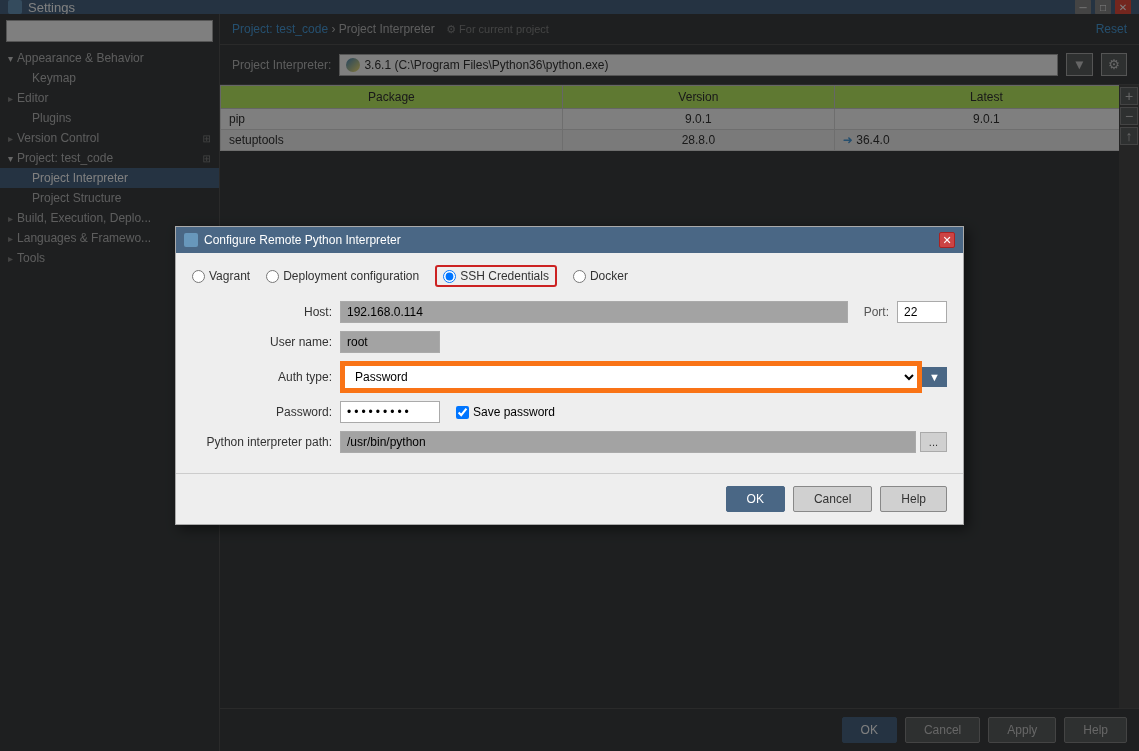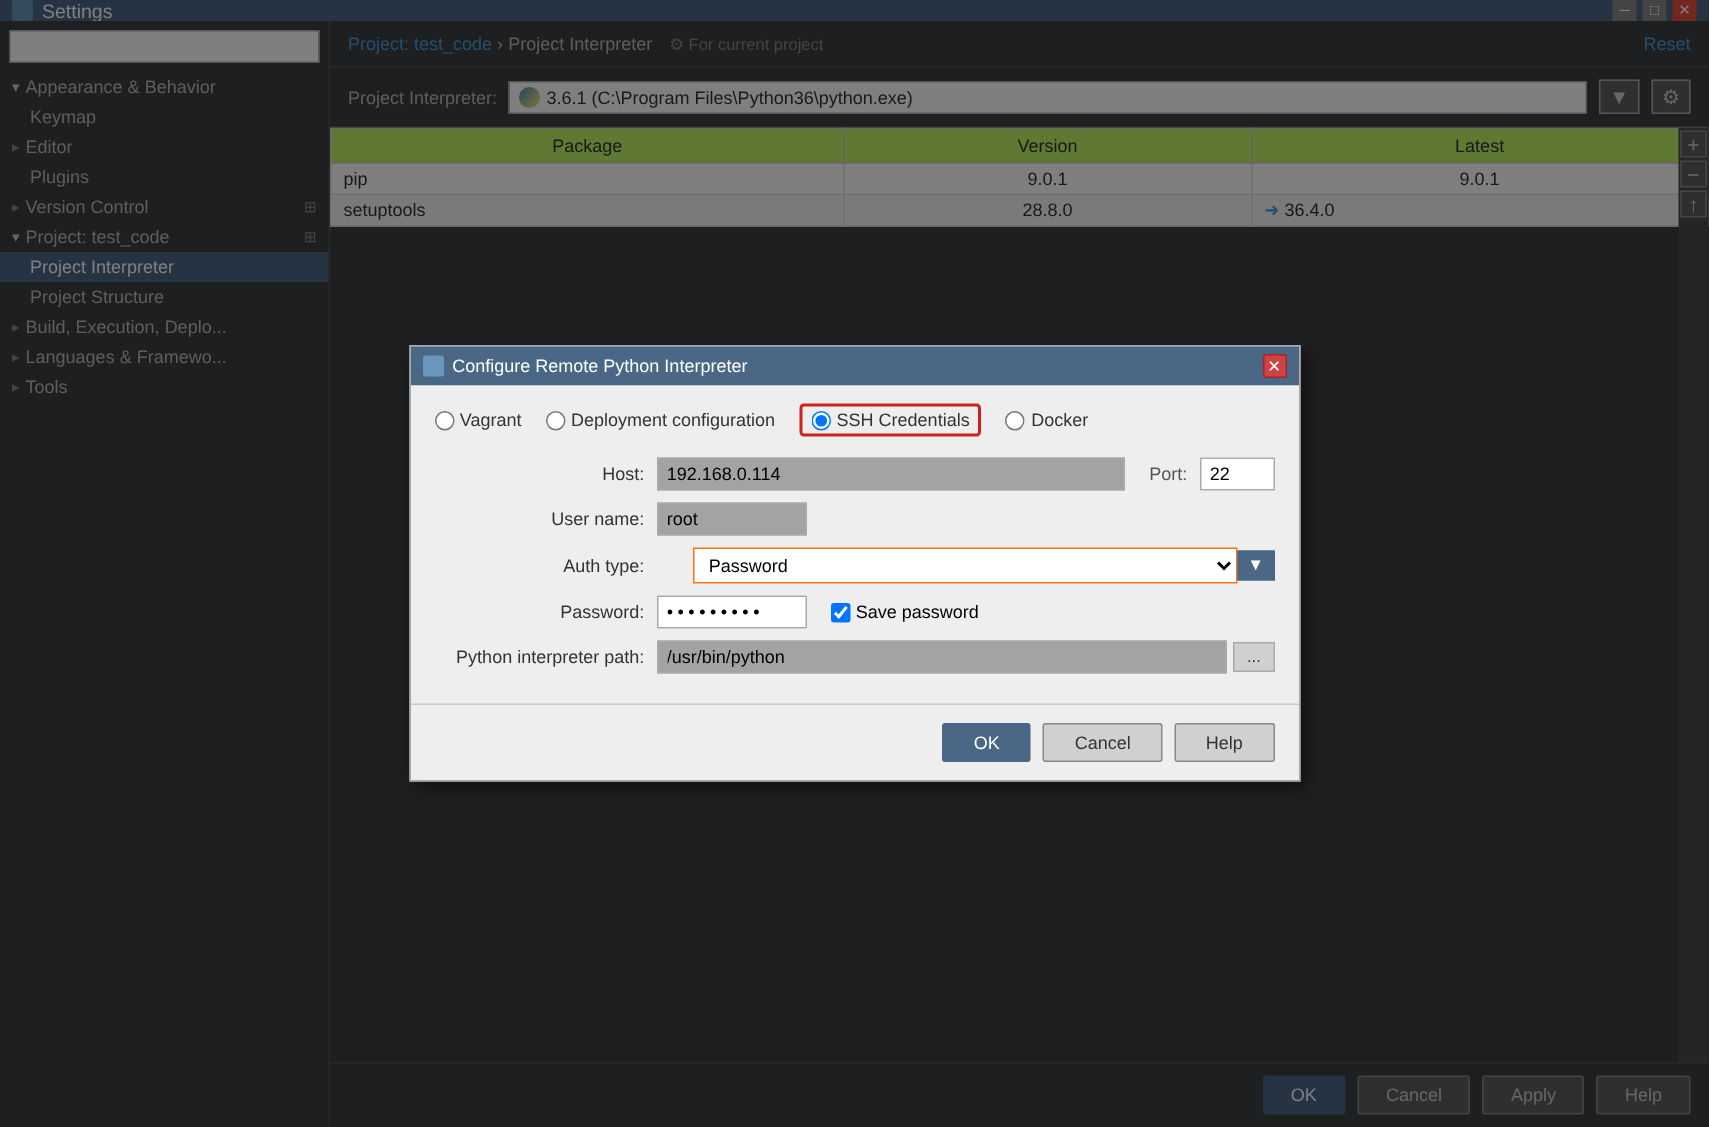--- a/index.html
+++ b/index.html
@@ -145,7 +145,7 @@
       font-size: 12px;
     }
     .tree-item.selected { background: #4a6785; color: #fff; }
-    .tree-item.indent1 { padding-left: 20px; }
+    .tree-item.indent1 { padding-left: 32px; }
 
     .tree-arrow { font-size: 10px; color: #888; }
     .tree-arrow.expanded { color: #ccc; }

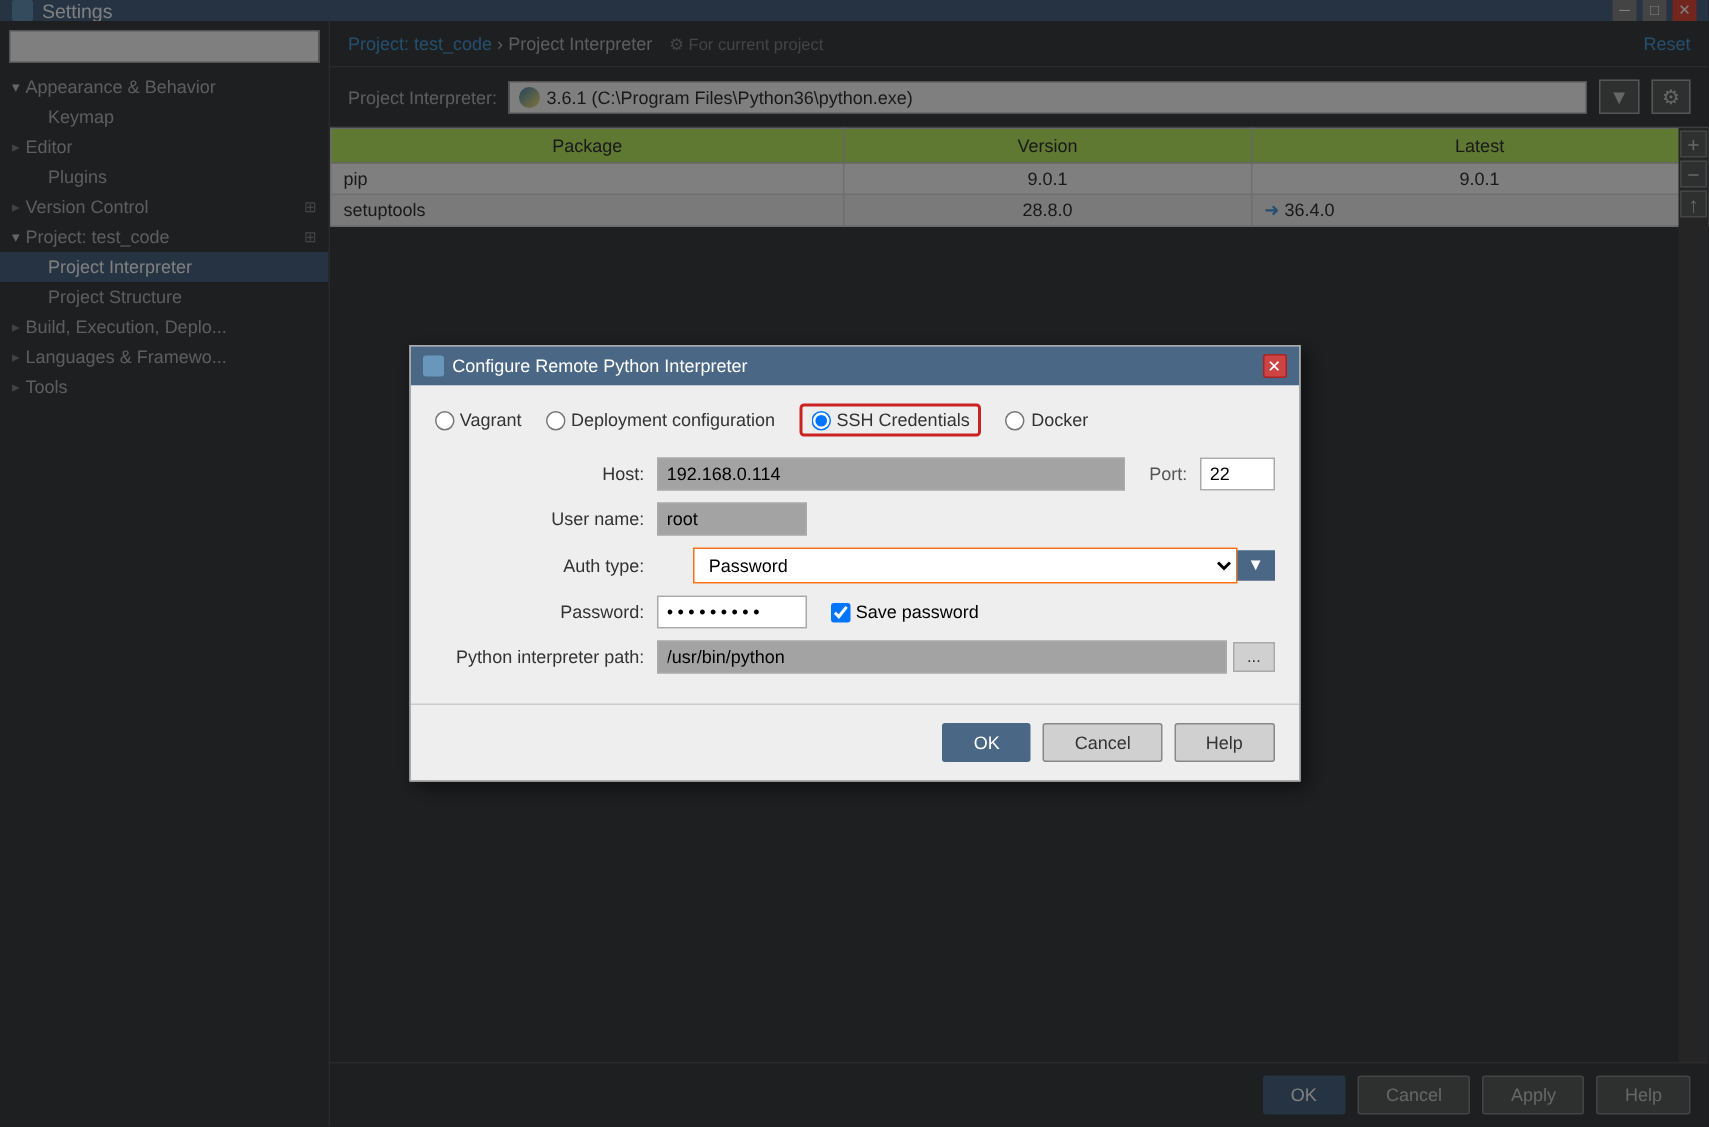--- a/index.html
+++ b/index.html
@@ -315,7 +315,7 @@
     .remote-dialog {
       background: #e8e8e8;
       border: 1px solid #aaa;
-      width: 594px;
+      width: 789px;
       box-shadow: 4px 4px 12px rgba(0,0,0,0.5);
     }
 

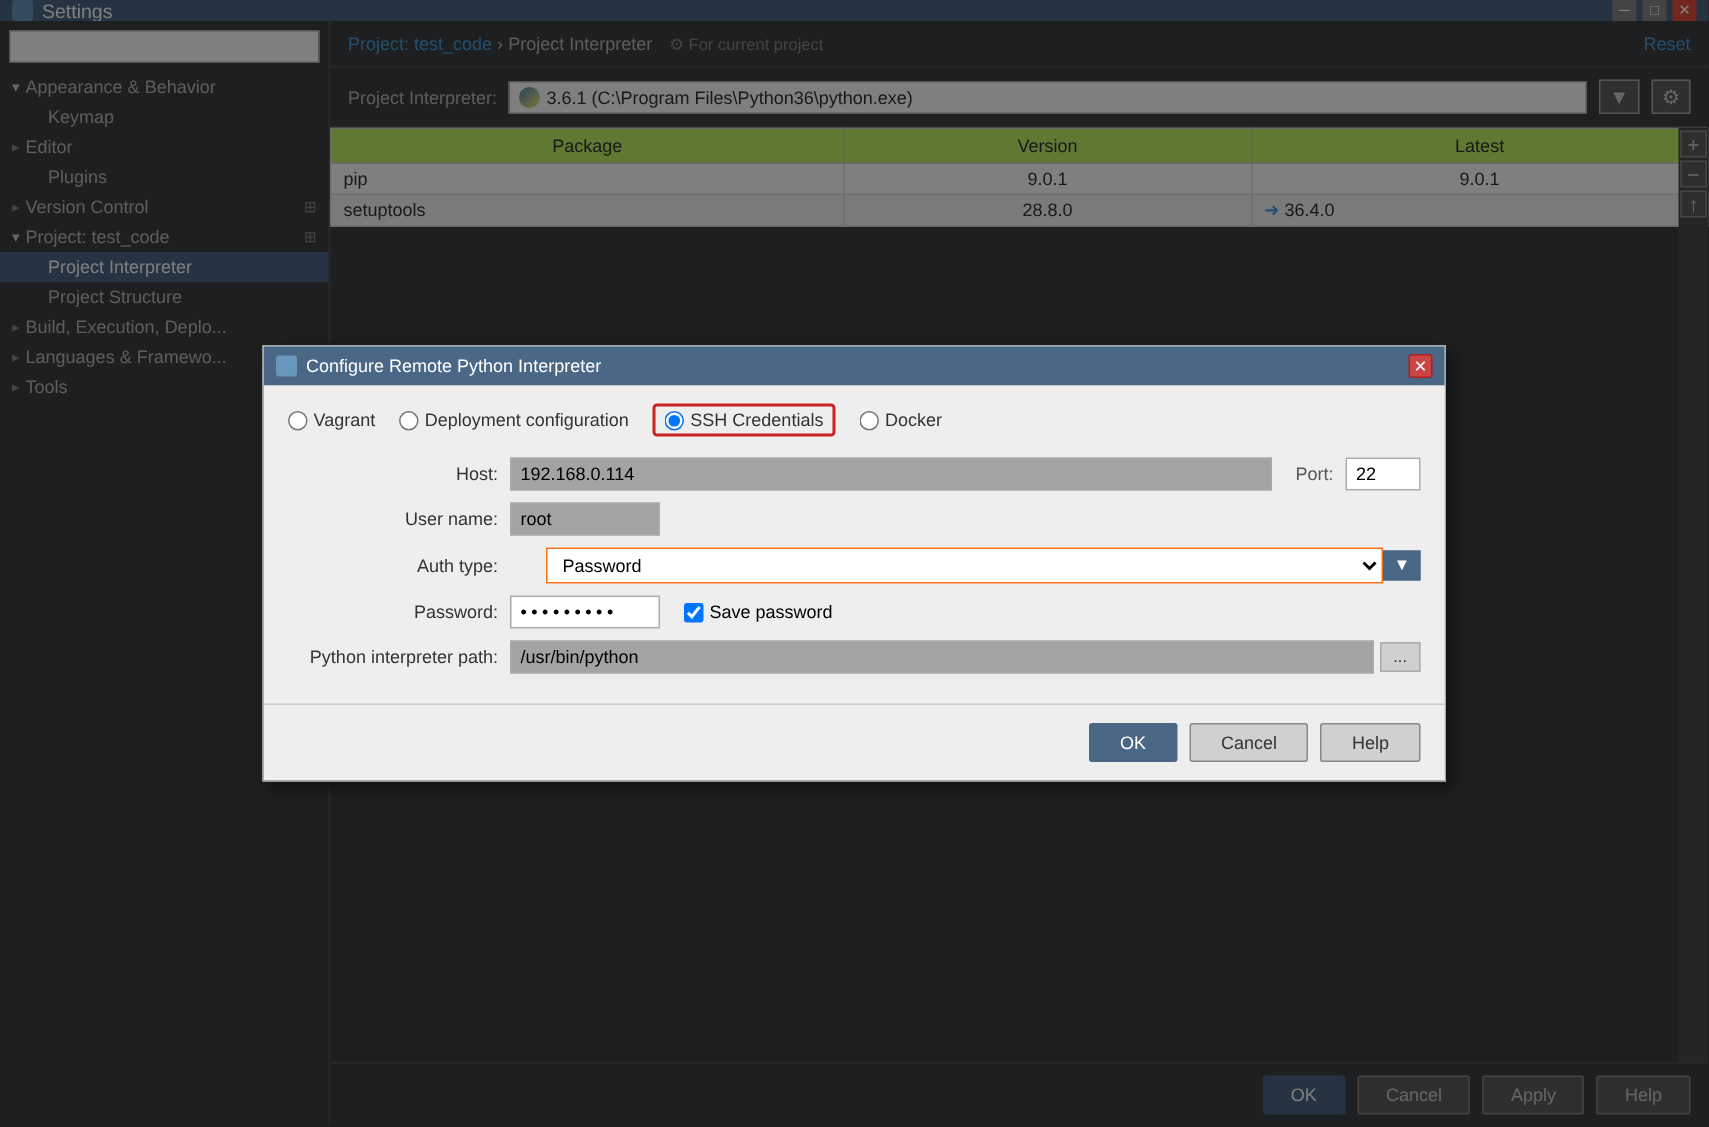--- a/index.html
+++ b/index.html
@@ -420,10 +420,9 @@
     .form-select {
       flex: 1;
       padding: 3px 6px;
-      border: 1px solid #f97316;
+      border: 5px solid #f97316;
       background: #fff;
       font-size: 12px;
-      margin-left: 24px;
     }
 
     .select-dropdown-btn {

